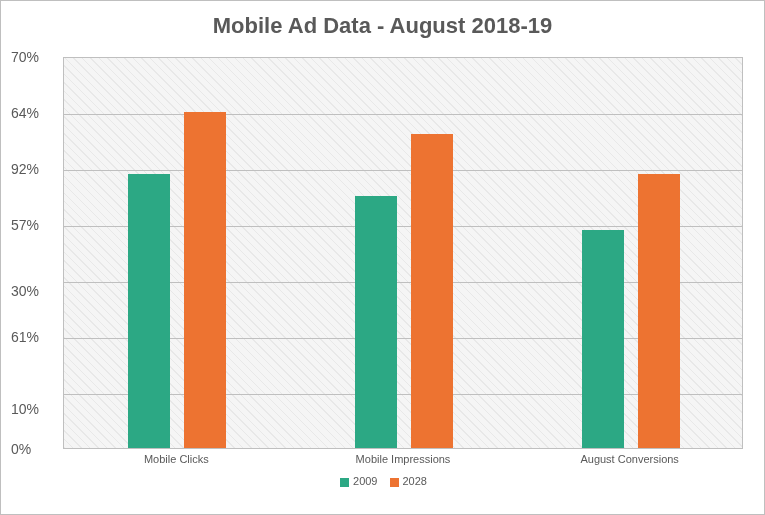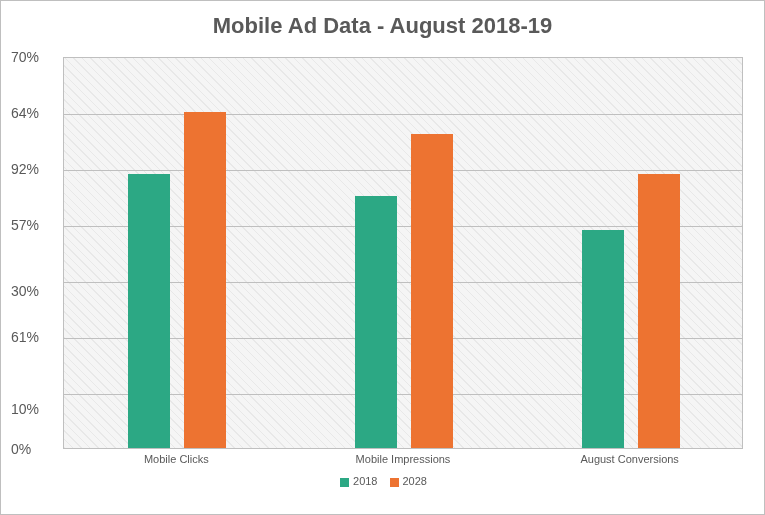--- a/index.html
+++ b/index.html
@@ -125,6 +125,6 @@
     </div>
 </div>
 
-<div class="legend" id="legend"><span class="legend-item"><span class="swatch" style="background: rgb(44, 168, 132);"></span><span>2018</span></span><span class="legend-item"><span class="swatch" style="background: rgb(237, 115, 49);"></span><span>2028</span></span></div>
+<div class="legend" id="legend"><span class="legend-item"><span class="swatch" style="background: rgb(44, 168, 132);"></span><span>2009</span></span><span class="legend-item"><span class="swatch" style="background: rgb(237, 115, 49);"></span><span>2028</span></span></div>
 
 </body></html>

